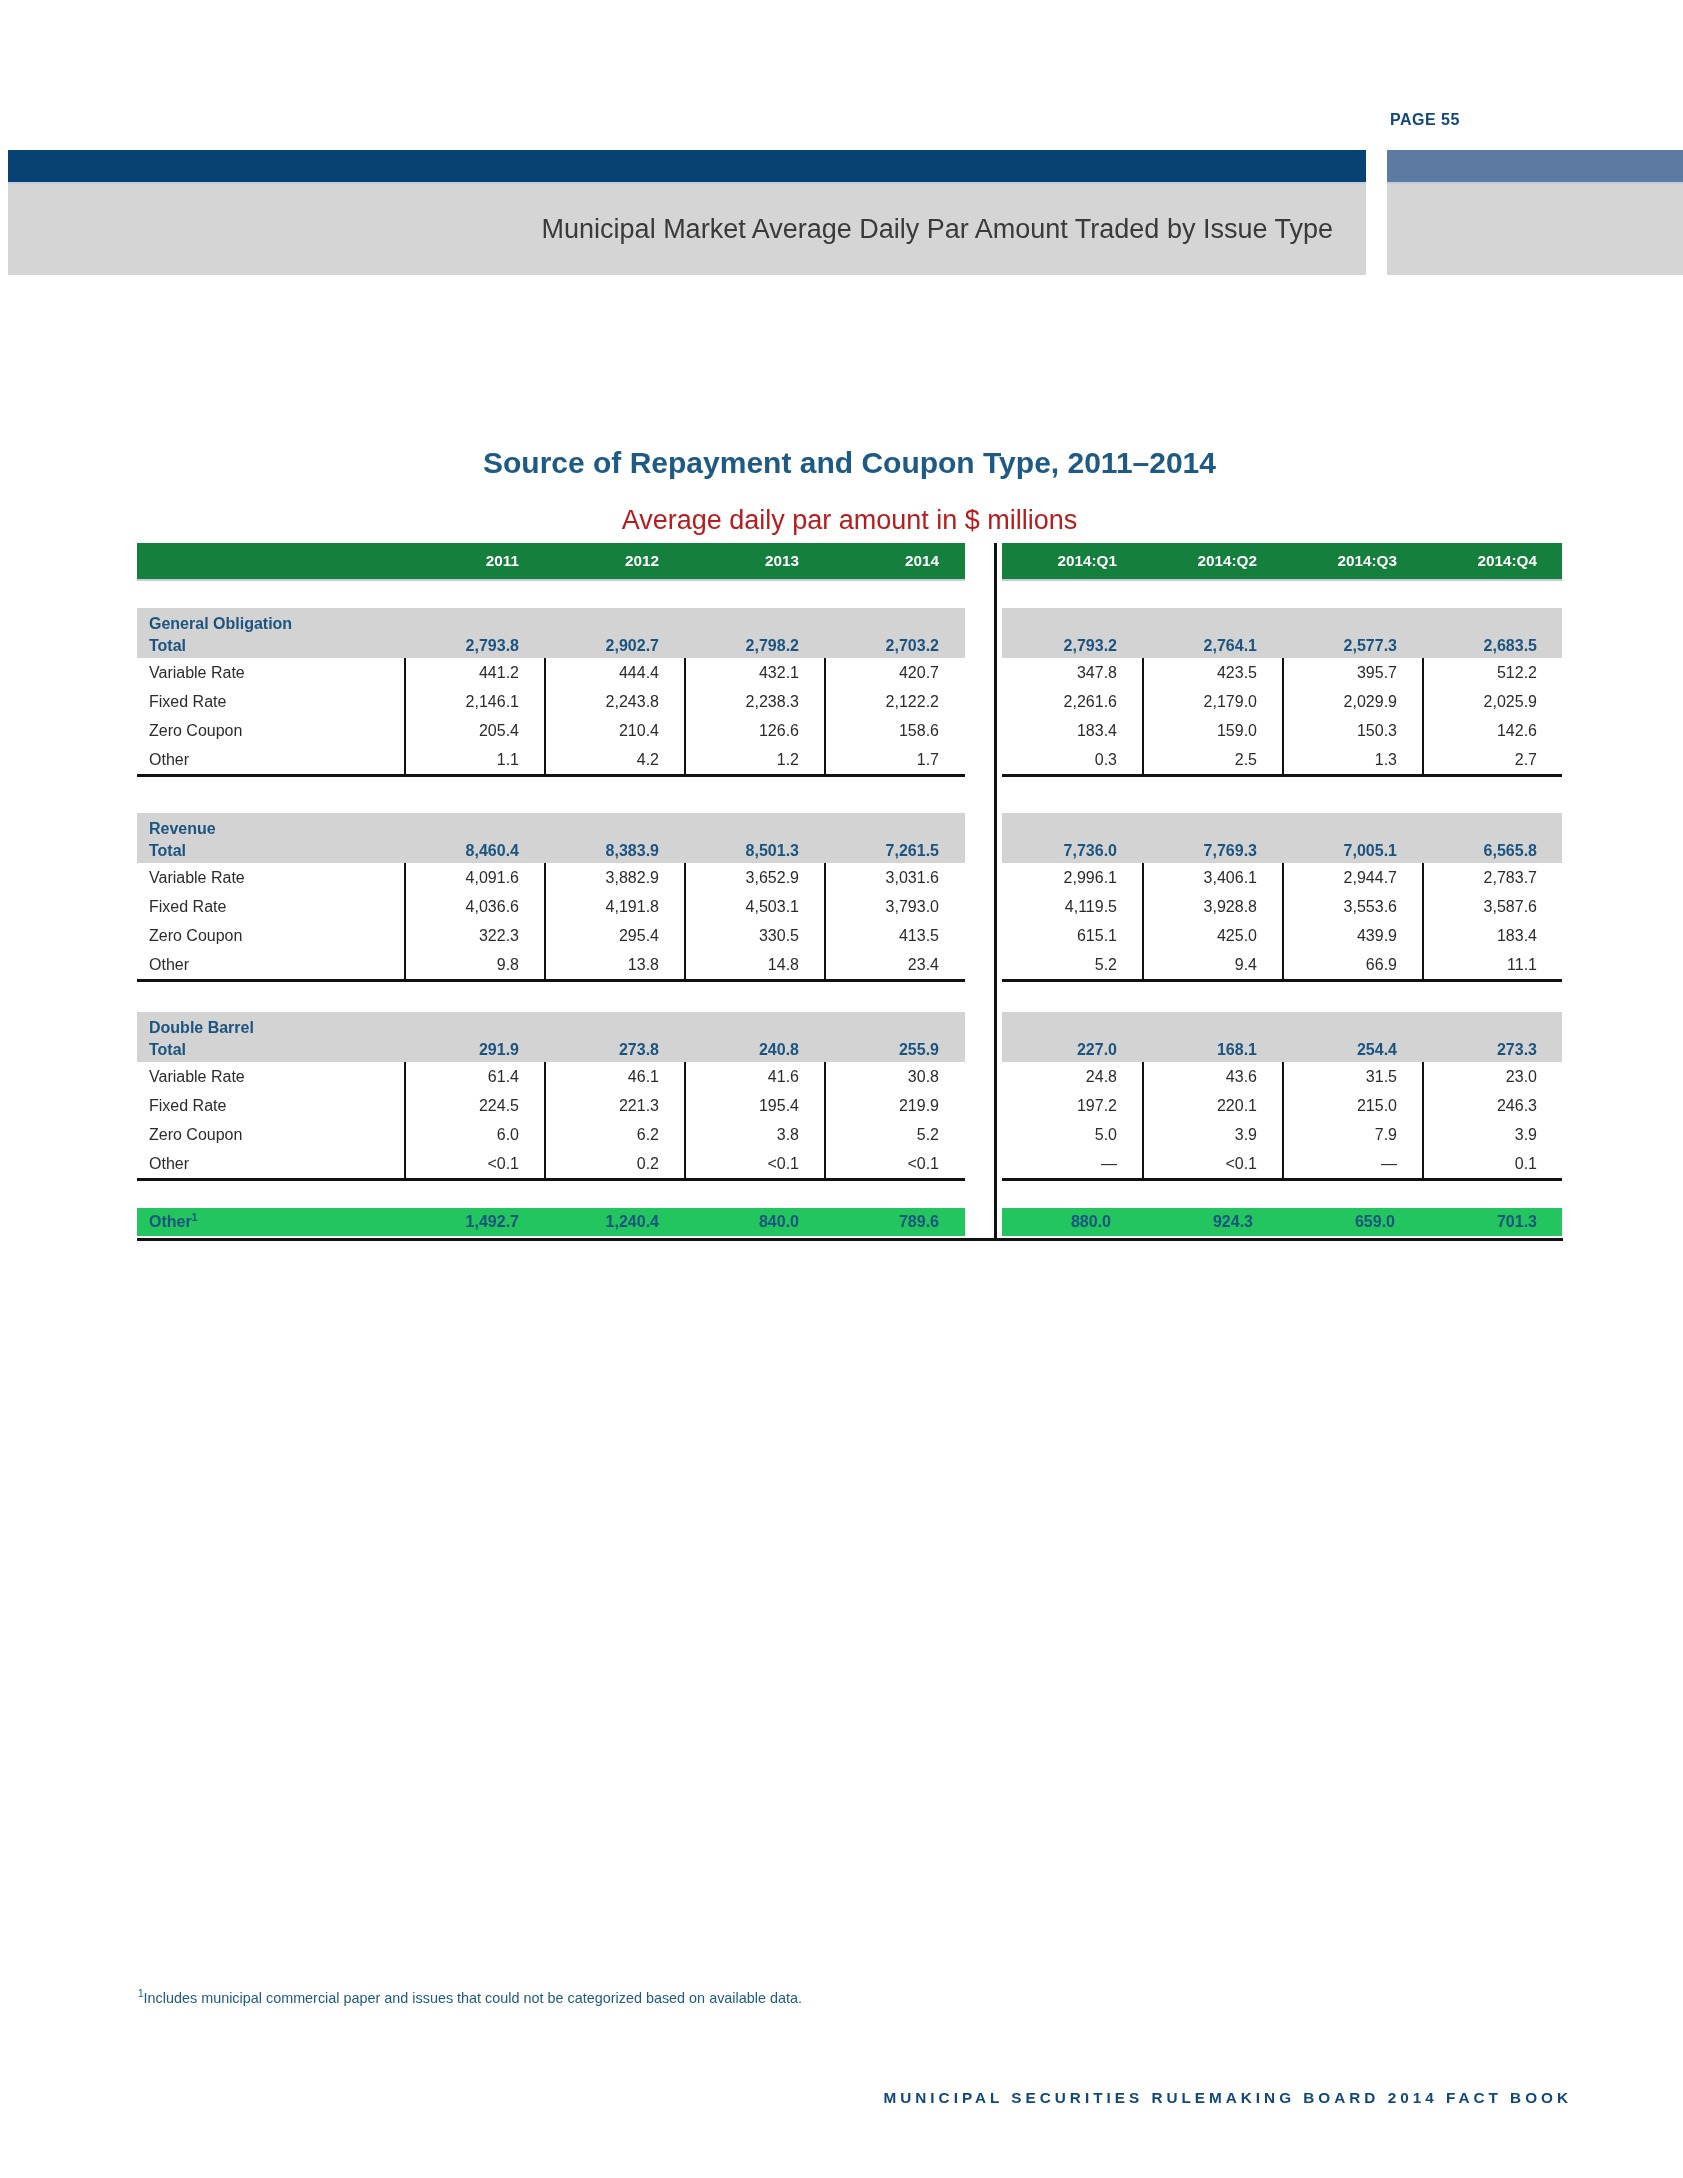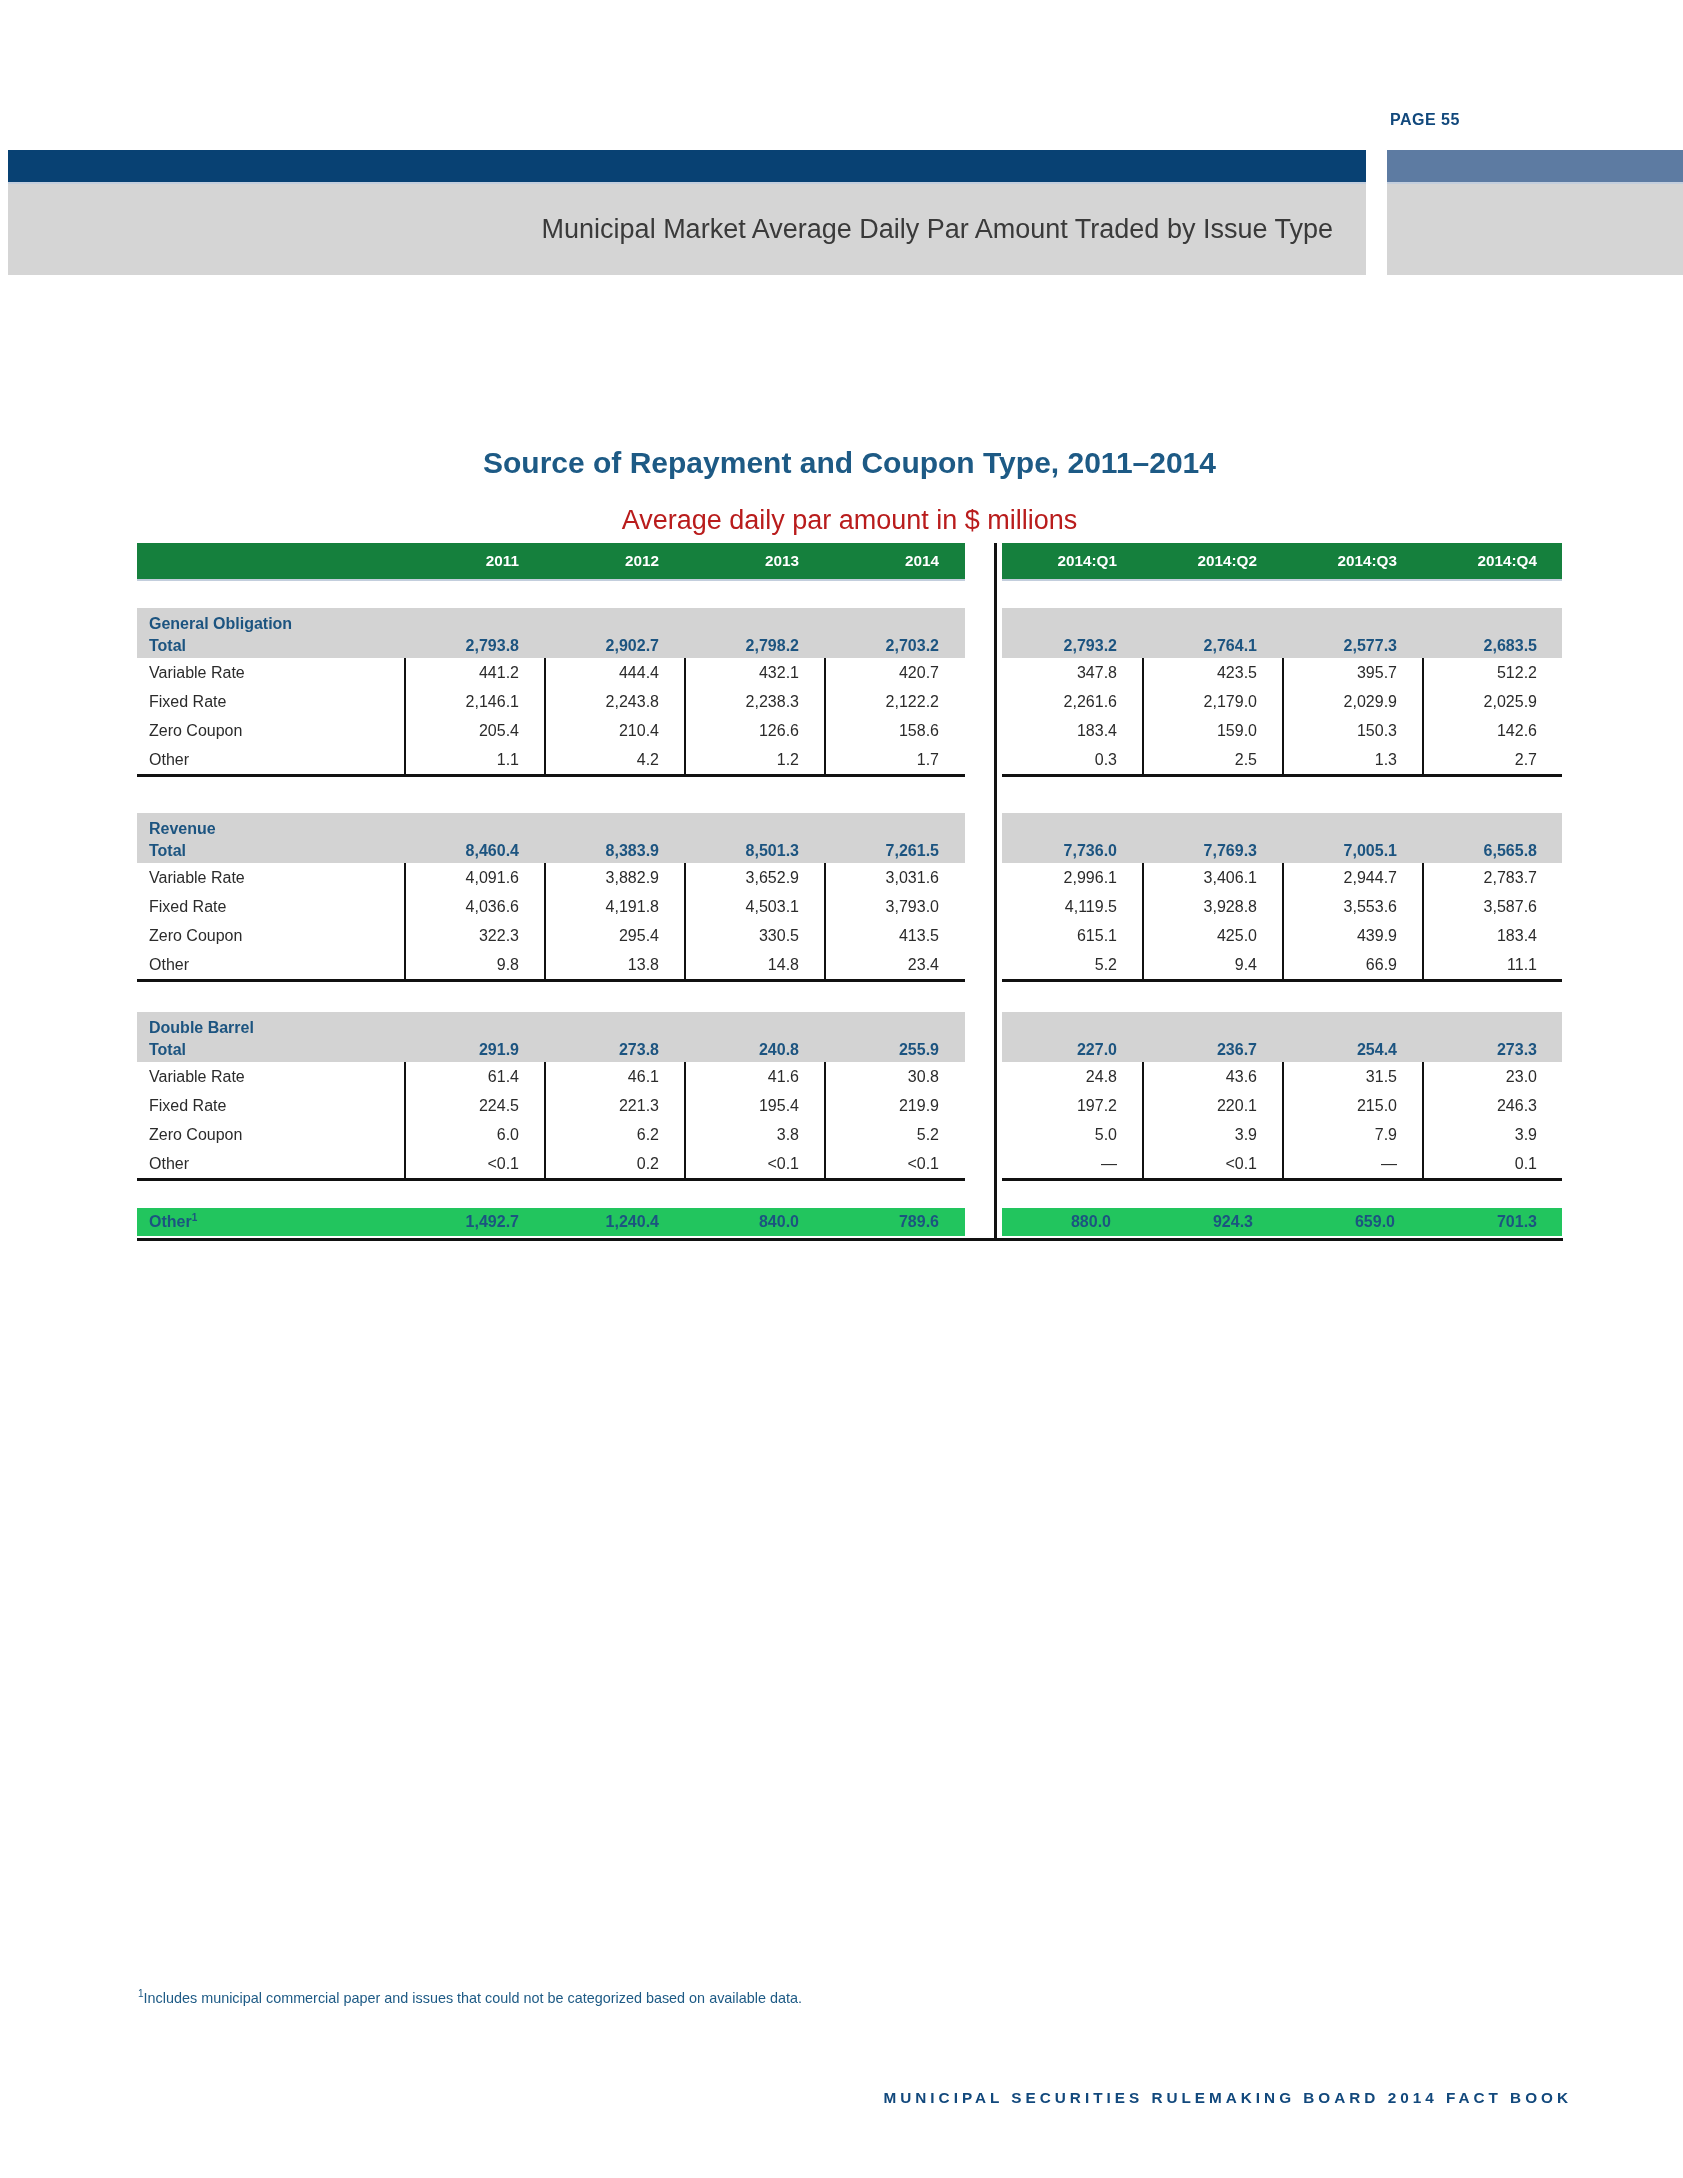--- a/index.html
+++ b/index.html
@@ -273,7 +273,7 @@
             <div class="bline"></div>
             <div class="bline">
               <div class="bnum">227.0</div>
-              <div class="bnum">236.7</div>
+              <div class="bnum">168.1</div>
               <div class="bnum">254.4</div>
               <div class="bnum">273.3</div>
             </div>

